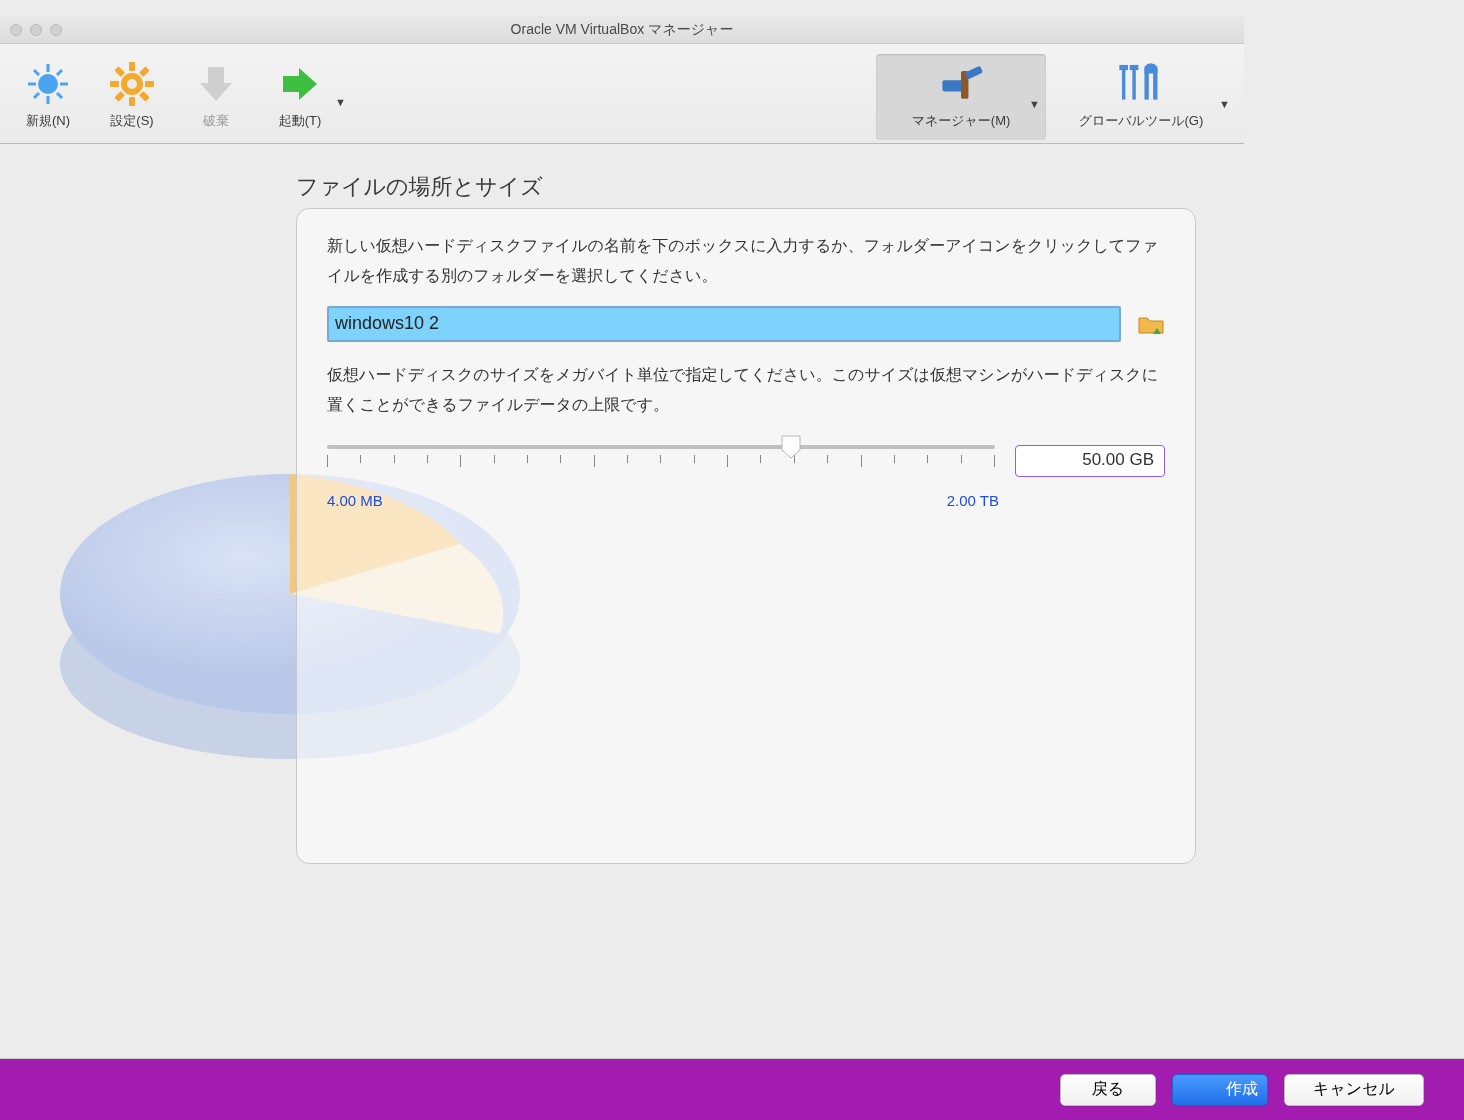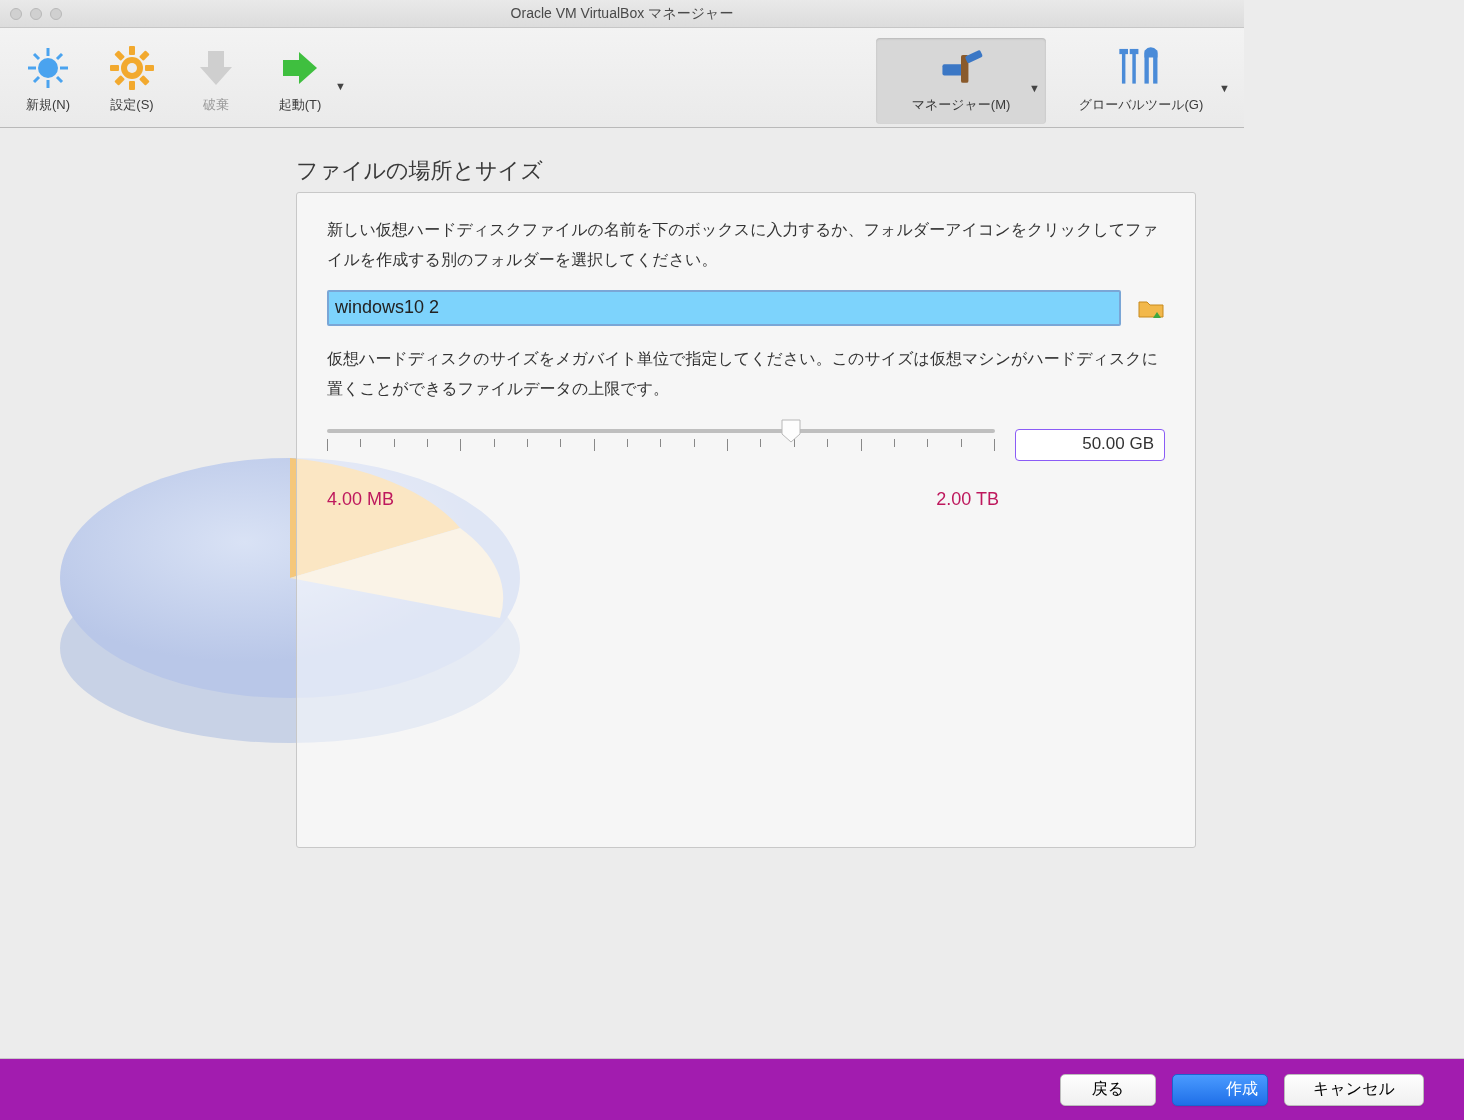--- a/index.html
+++ b/index.html
@@ -22,6 +22,7 @@
       display: flex;
       align-items: center;
       position: relative;
+      margin-top: 16px;
     }
     .traffic-lights {
       display: flex;

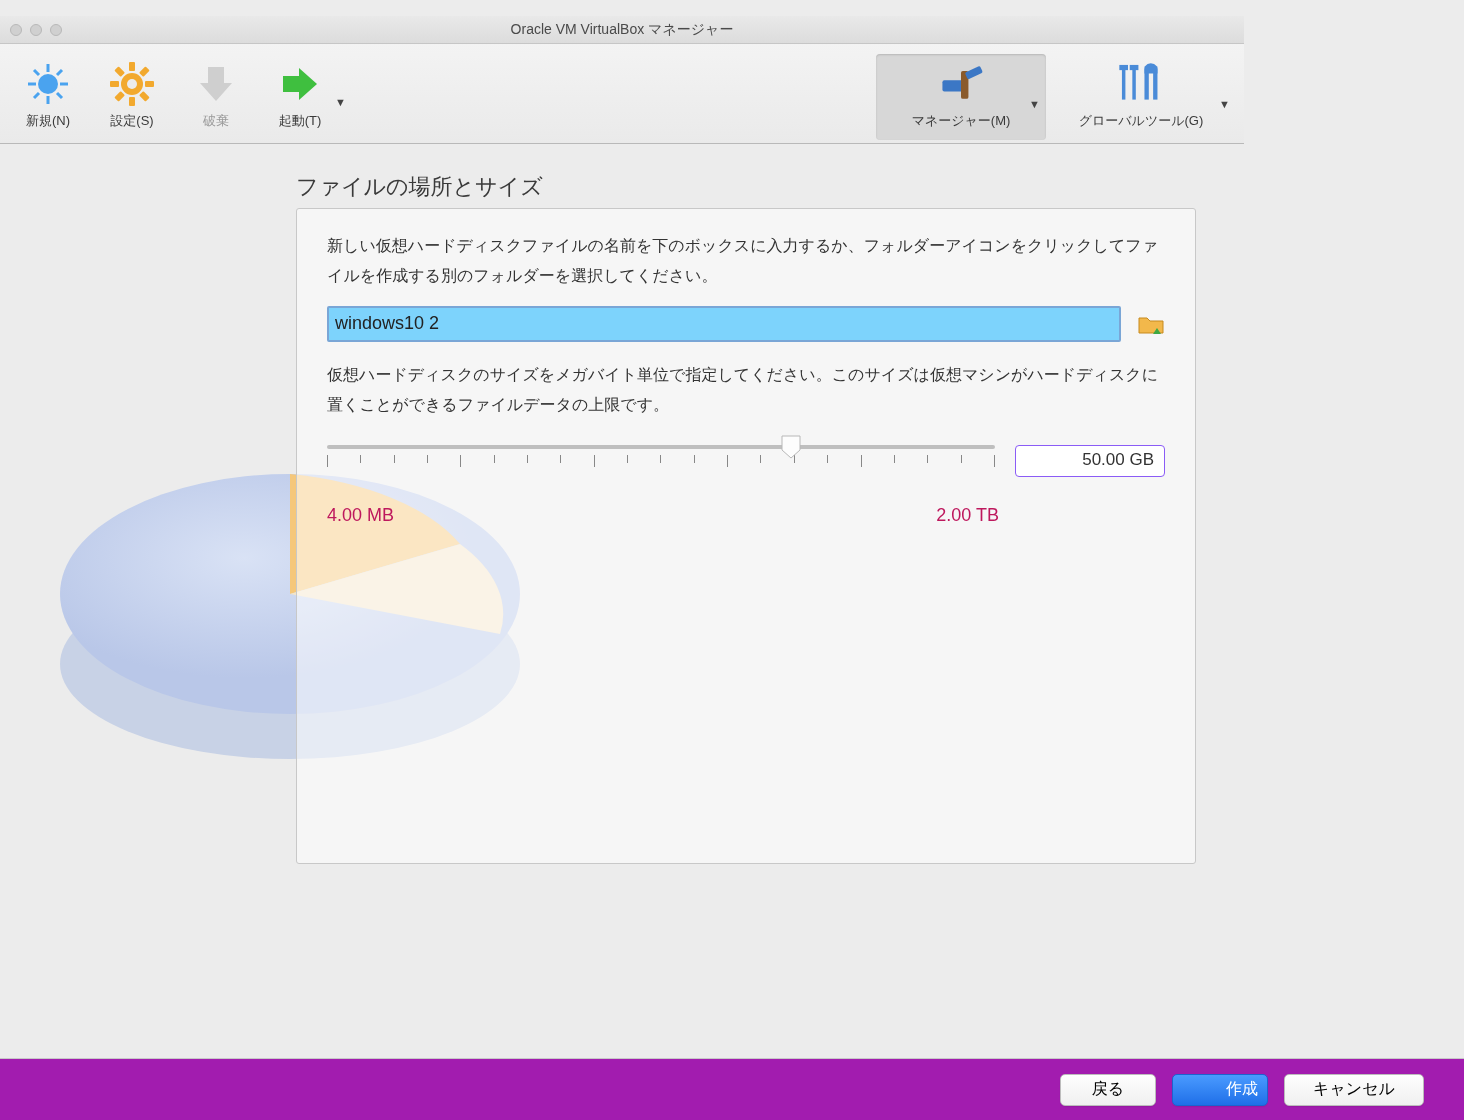--- a/index.html
+++ b/index.html
@@ -139,7 +139,7 @@
       height: 656px;
       background: rgba(255,255,255,0.55);
       border: 1px solid #c8c8c8;
-      border-radius: 3px;
+      border-radius: 13px;
       padding: 22px 30px;
       font-size: 16px;
       color: #333;

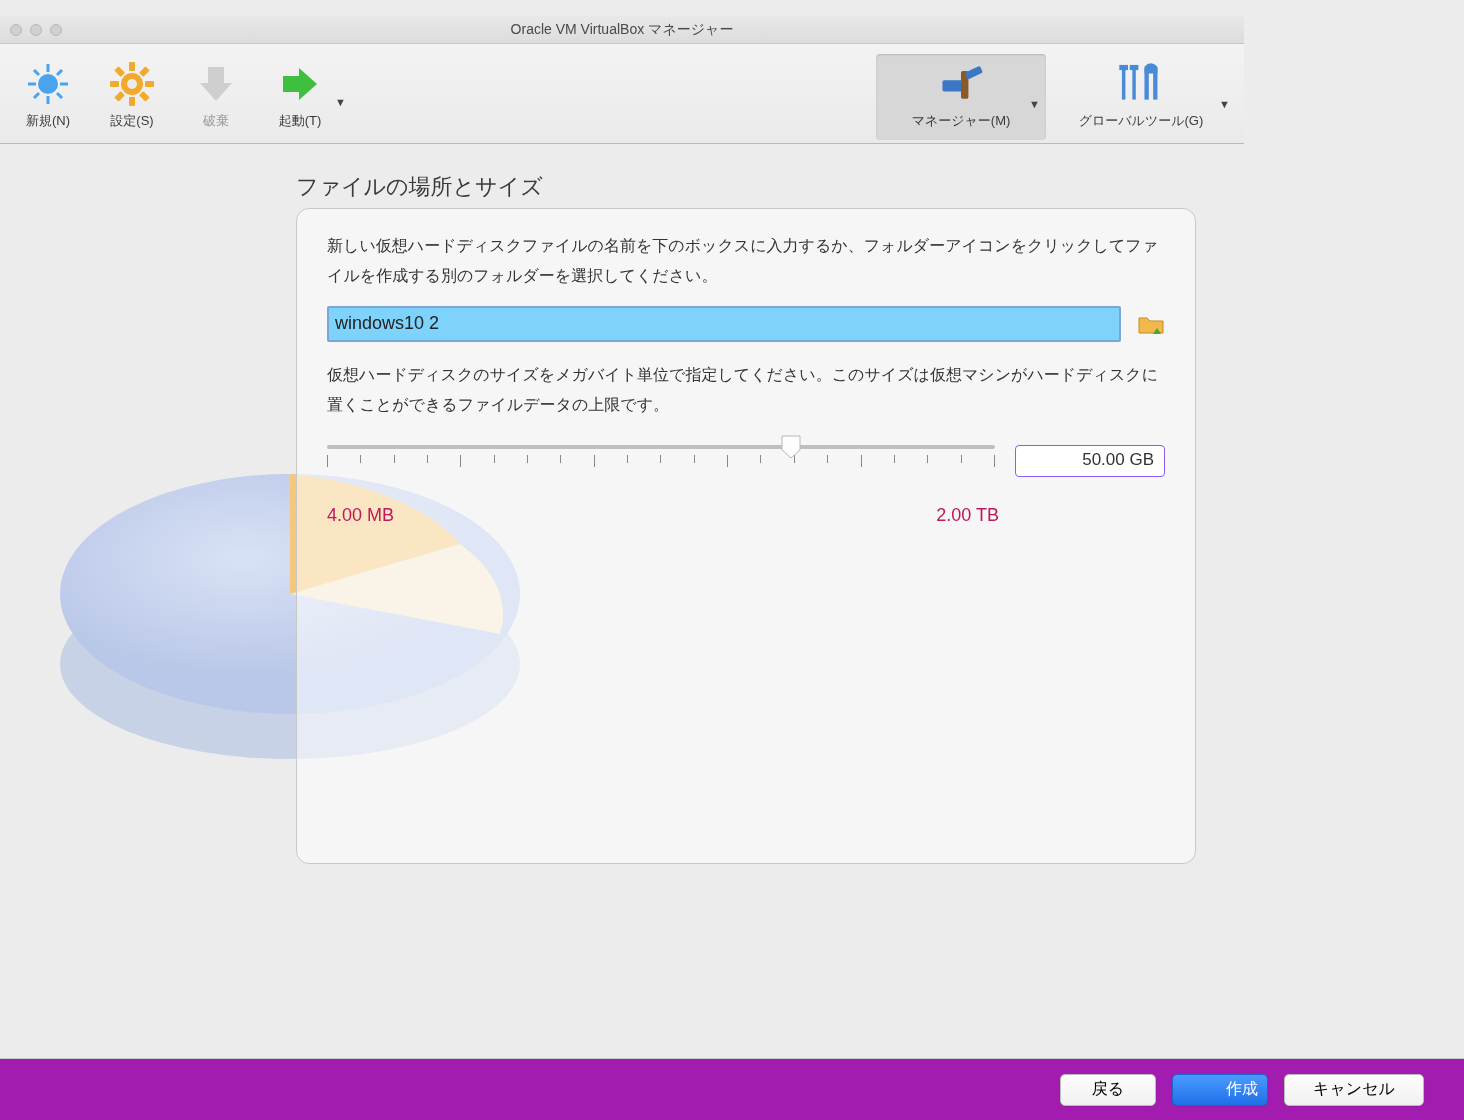--- a/index.html
+++ b/index.html
@@ -230,9 +230,9 @@
     .slider-labels {
       display: flex;
       justify-content: space-between;
-      font-size: 18px;
-      color: #be185d;
-      margin-top: 15px;
+      font-size: 15px;
+      color: #1d4ed8;
+      margin-top: 4px;
       width: 672px;
     }
     

